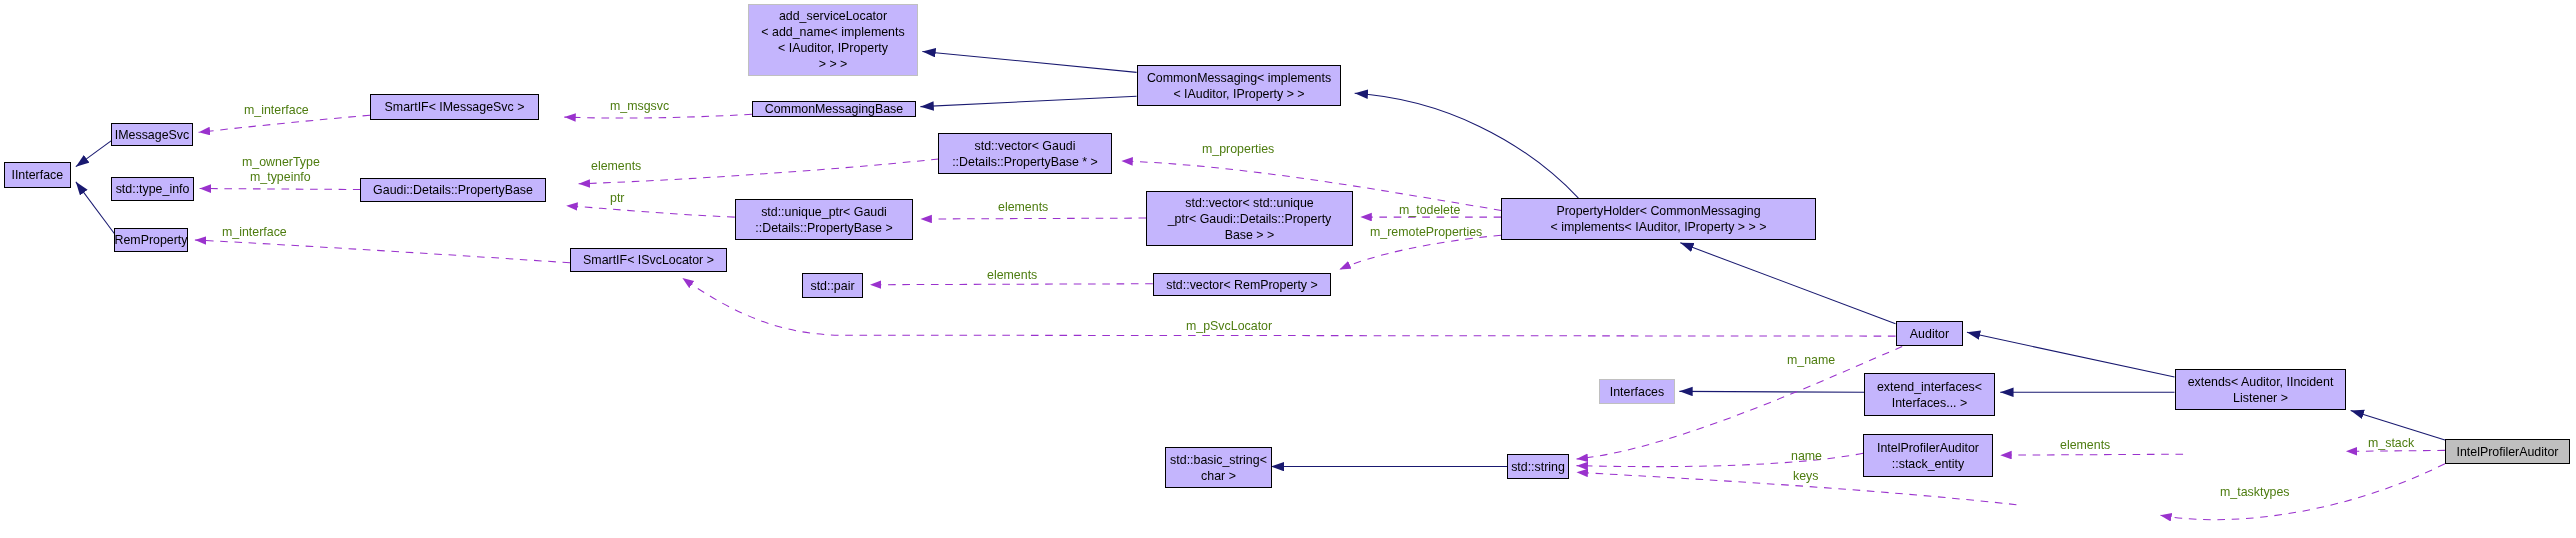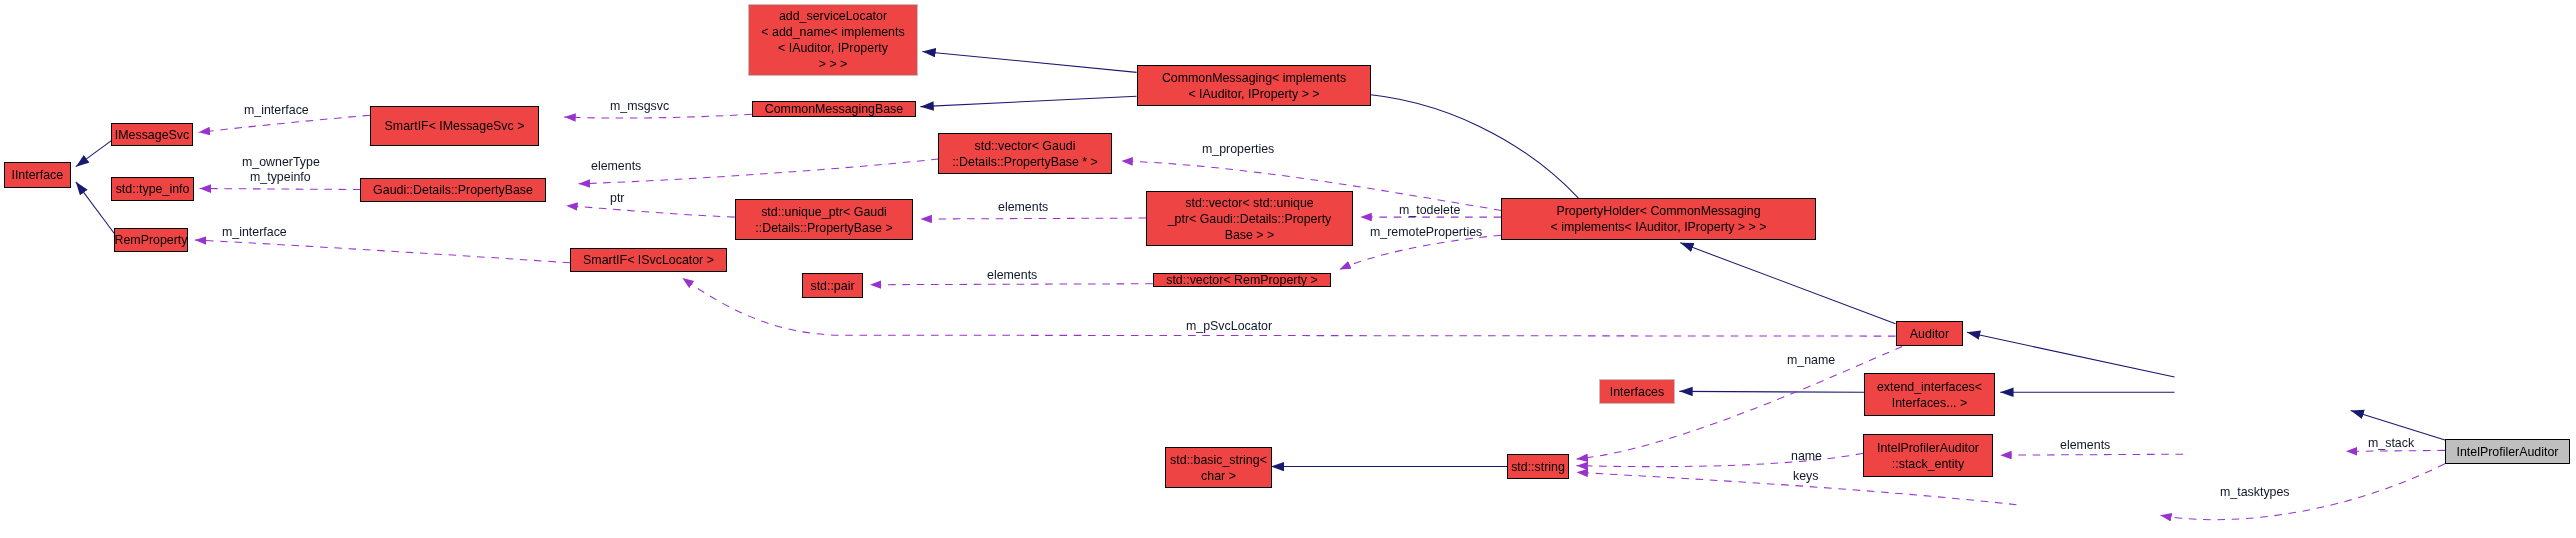--- a/index.html
+++ b/index.html
@@ -8,7 +8,7 @@
   .edge-layer{position:absolute;left:0;top:0;}
   .node{position:absolute;display:flex;align-items:center;justify-content:center;
         text-align:center;white-space:pre-line;font-size:12.4px;line-height:16px;
-        color:#000;border:1px solid #000;background:#ef4444;box-sizing:border-box;
+        color:#000;border:1px solid #000;background:#c4b5fd;box-sizing:border-box;
         padding:1px 3.8px;}
   .node.gray{border-color:#c0c0c0;}
   .node.hl{background:#bfbfbf;}

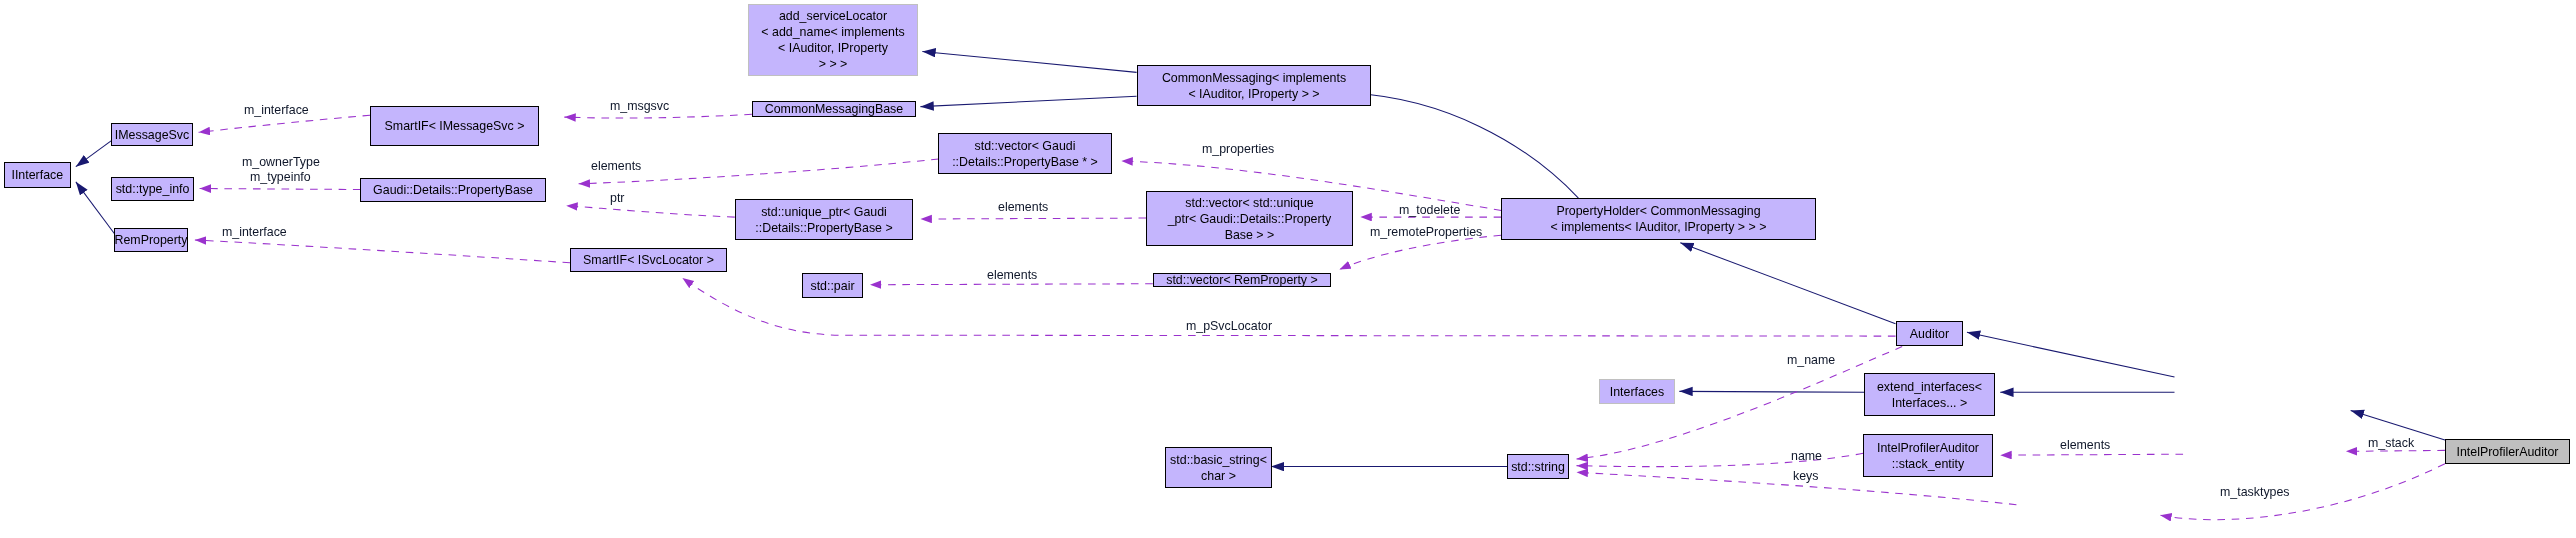--- a/index.html
+++ b/index.html
@@ -80,7 +80,7 @@
   <div class="node" style="left:938px;top:133px;width:174px;height:41px">std::vector&lt; Gaudi
 ::Details::PropertyBase * &gt;</div>
   <div class="node" style="left:802px;top:273px;width:61px;height:25px">std::pair</div>
-  <div class="node" style="left:1137px;top:65px;width:234px;height:41px">CommonMessaging&lt; implements
+  <div class="node" style="left:1137px;top:65px;width:204px;height:41px">CommonMessaging&lt; implements
 &lt; IAuditor, IProperty &gt; &gt;</div>
   <div class="node" style="left:1146px;top:191px;width:207px;height:55px">std::vector&lt; std::unique
 _ptr&lt; Gaudi::Details::Property

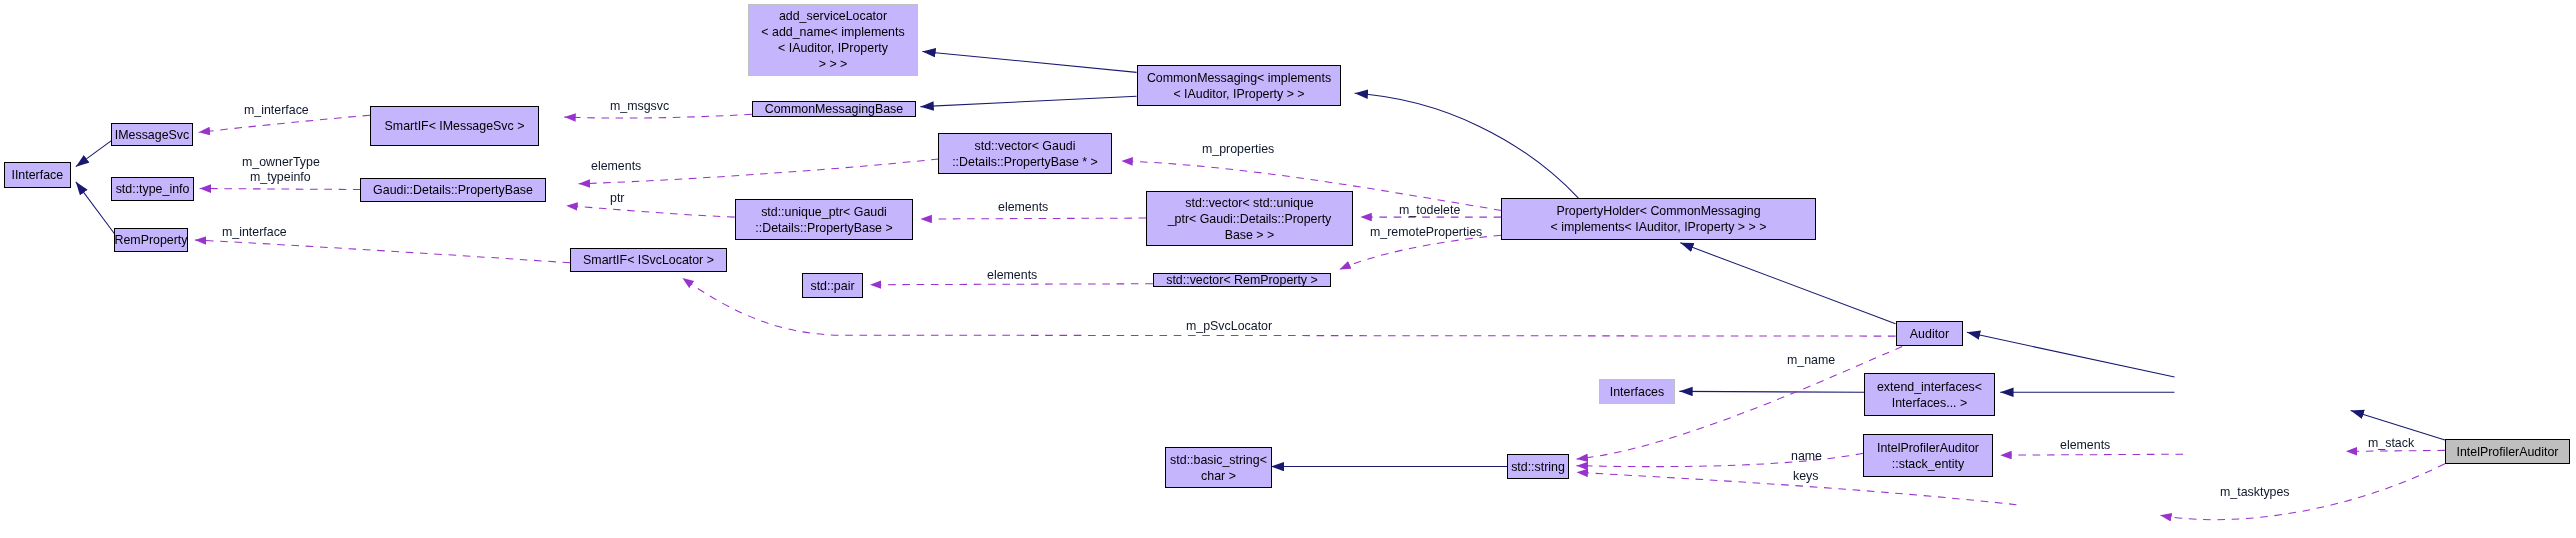--- a/index.html
+++ b/index.html
@@ -12,7 +12,7 @@
         padding:1px 3.8px;}
   .node.gray{border-color:#c0c0c0;}
   .node.hl{background:#bfbfbf;}
-  .elabel{position:absolute;font-size:12.4px;line-height:13.3px;color:#0f172a;white-space:nowrap;}
+  .elabel{position:absolute;font-size:12.4px;line-height:13.3px;color:#4d7c0f;white-space:nowrap;}
   path.inherit{stroke:#191970;fill:none;stroke-width:1.1;}
   path.use{stroke:#9a32cd;fill:none;stroke-width:1.1;stroke-dasharray:8 7;}
 </style>

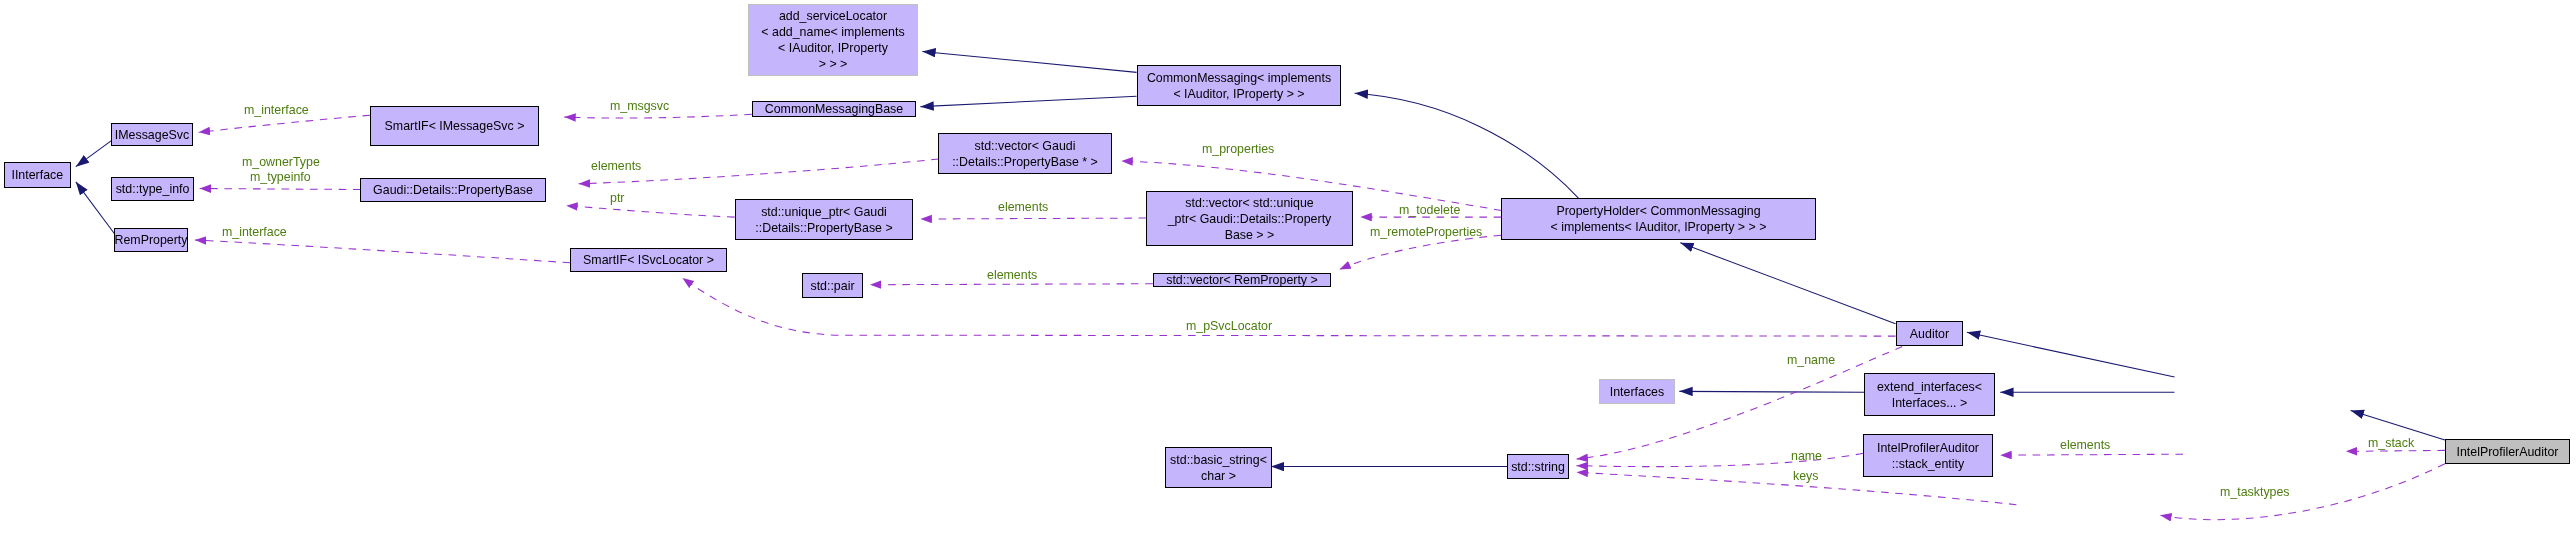--- a/index.html
+++ b/index.html
@@ -67,7 +67,7 @@
   <div class="node" style="left:111px;top:123px;width:82px;height:23px">IMessageSvc</div>
   <div class="node" style="left:111px;top:177px;width:83px;height:24px">std::type_info</div>
   <div class="node" style="left:114px;top:228px;width:74px;height:24px">RemProperty</div>
-  <div class="node" style="left:370px;top:106px;width:169px;height:40px">SmartIF&lt; IMessageSvc &gt;</div>
+  <div class="node" style="left:370px;top:94px;width:169px;height:26px">SmartIF&lt; IMessageSvc &gt;</div>
   <div class="node" style="left:360px;top:178px;width:186px;height:24px">Gaudi::Details::PropertyBase</div>
   <div class="node" style="left:570px;top:248px;width:157px;height:24px">SmartIF&lt; ISvcLocator &gt;</div>
   <div class="node gray" style="left:748px;top:3.8px;width:170px;height:72px">add_serviceLocator

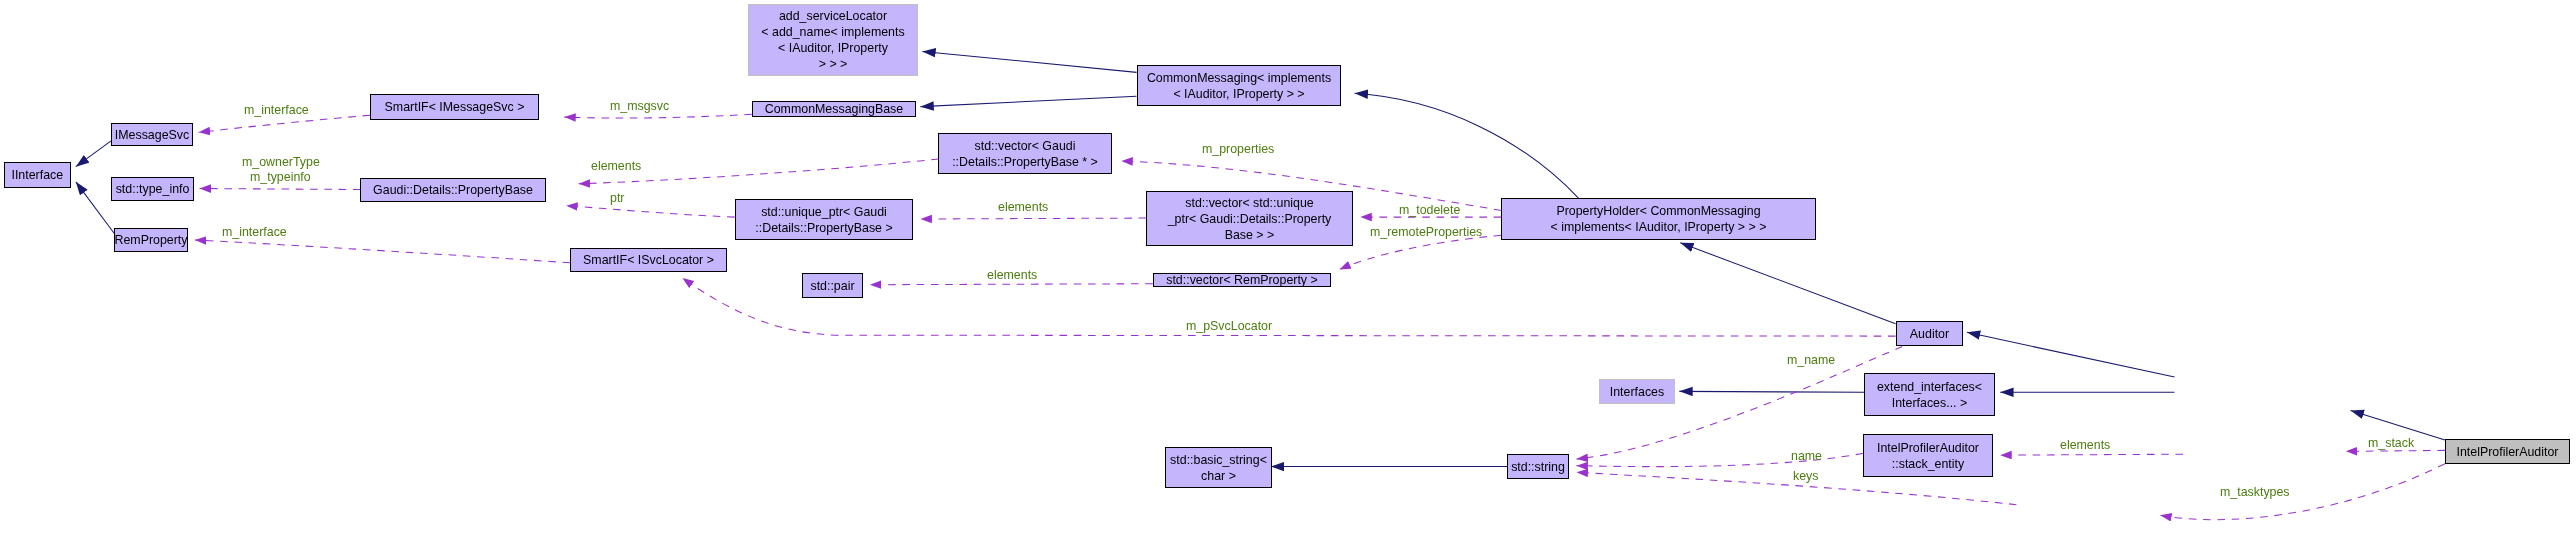--- a/index.html
+++ b/index.html
@@ -85,7 +85,7 @@
   <div class="node" style="left:1146px;top:191px;width:207px;height:55px">std::vector&lt; std::unique
 _ptr&lt; Gaudi::Details::Property
 Base &gt; &gt;</div>
-  <div class="node" style="left:1153px;top:273px;width:178px;height:14px">std::vector&lt; RemProperty &gt;</div>
+  <div class="node" style="left:1153px;top:273px;width:178px;height:23px">std::vector&lt; RemProperty &gt;</div>
   <div class="node" style="left:1501px;top:198px;width:315px;height:42px">PropertyHolder&lt; CommonMessaging
 &lt; implements&lt; IAuditor, IProperty &gt; &gt; &gt;</div>
   <div class="node" style="left:1896px;top:321px;width:67px;height:25px">Auditor</div>

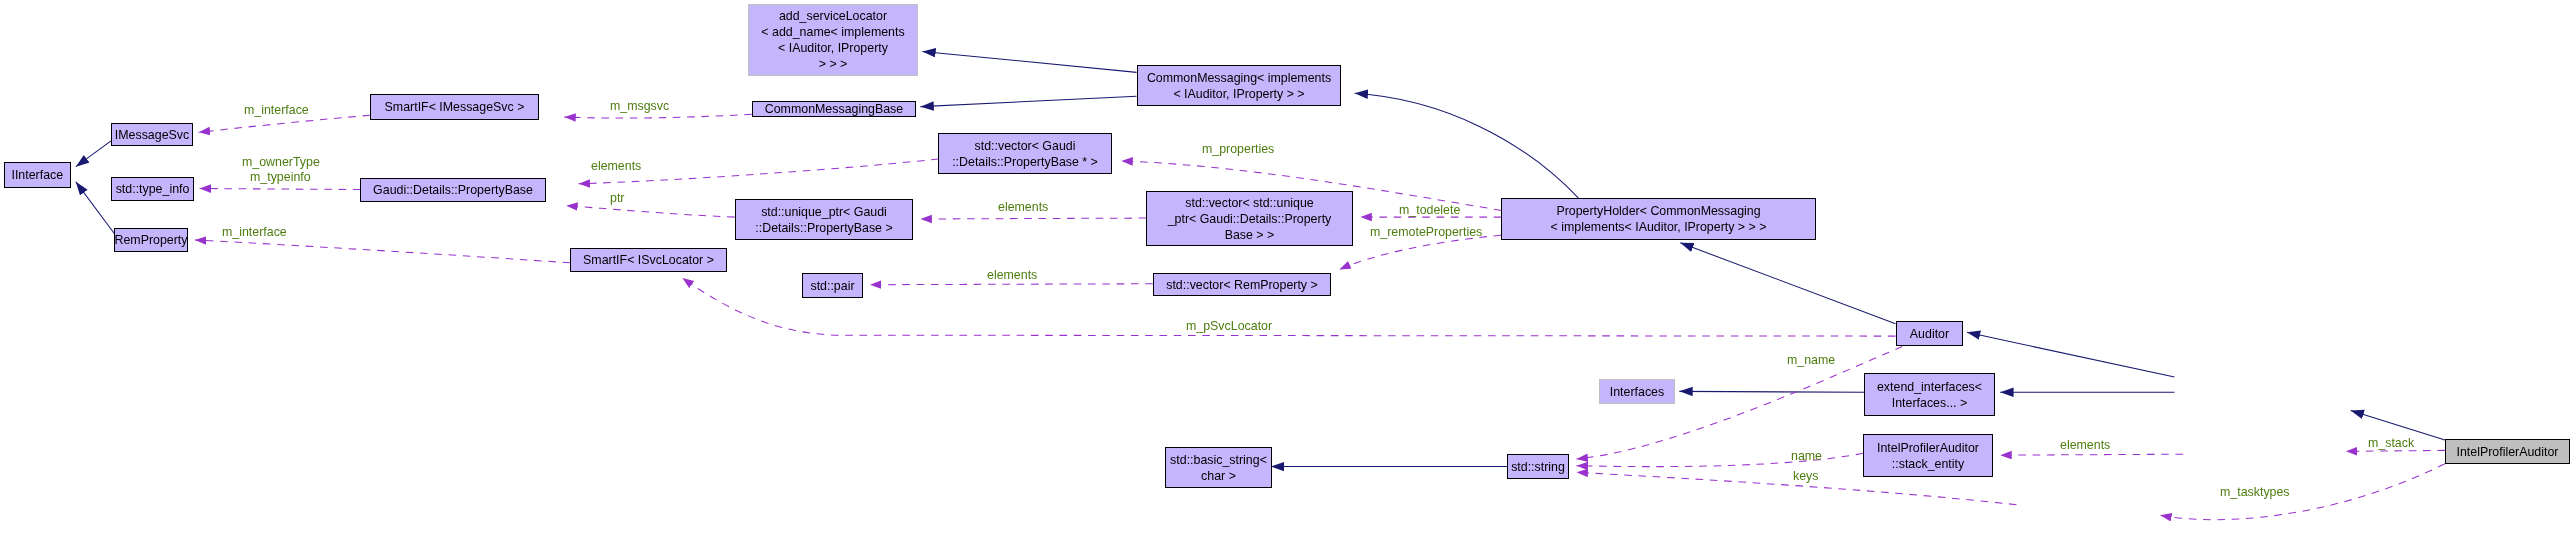--- a/index.html
+++ b/index.html
@@ -92,6 +92,8 @@
   <div class="node gray" style="left:1599px;top:379px;width:76px;height:25px">Interfaces</div>
   <div class="node" style="left:1864px;top:373px;width:131px;height:43px">extend_interfaces&lt;
 Interfaces... &gt;</div>
+  <div class="node" style="left:2175px;top:369px;width:171px;height:41px">extends&lt; Auditor, IIncident
+Listener &gt;</div>
   <div class="node" style="left:1165px;top:447px;width:107px;height:41px">std::basic_string&lt;
 char &gt;</div>
   <div class="node" style="left:1507px;top:454px;width:62px;height:25px">std::string</div>

